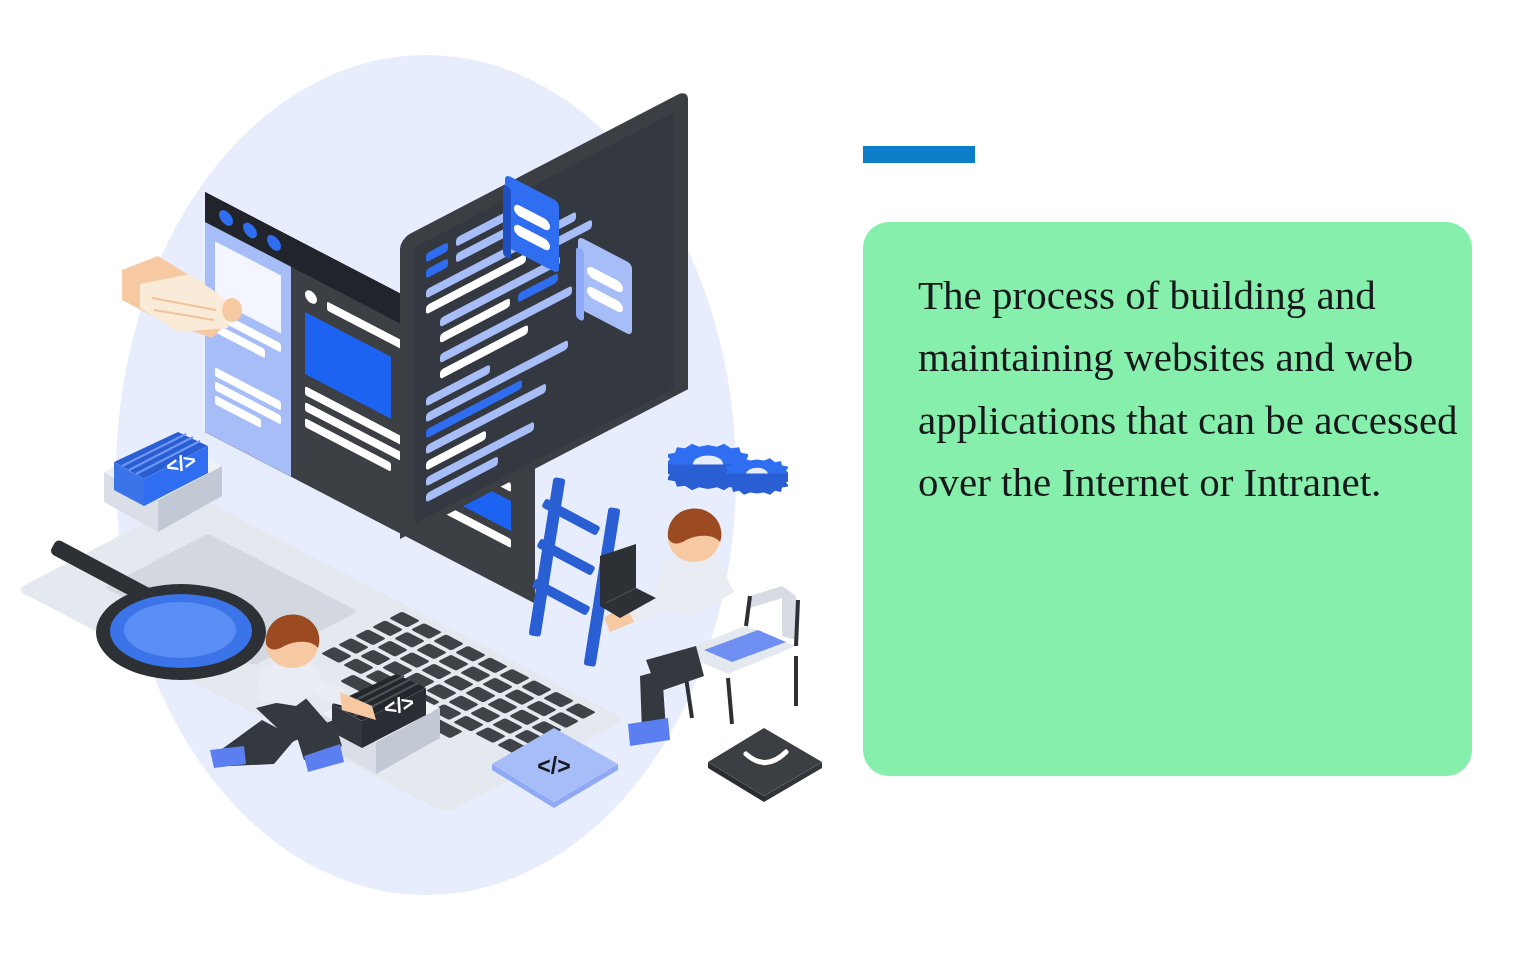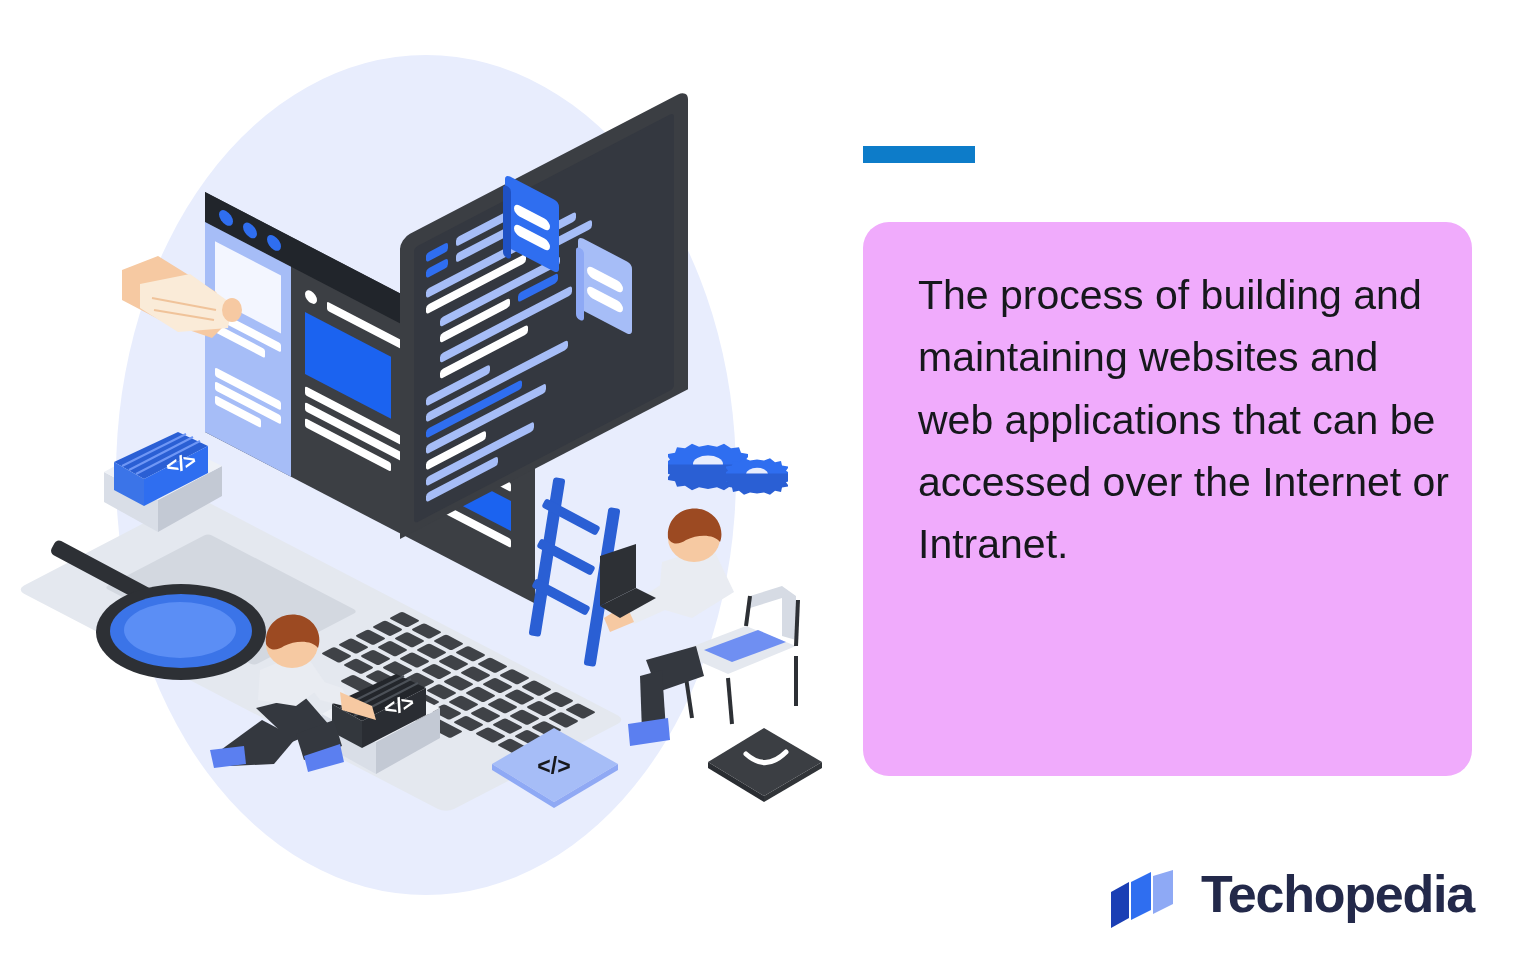--- a/index.html
+++ b/index.html
@@ -73,7 +73,7 @@
             background:#0d7cc9; }
 
   .defcard { position:absolute; left:13px; top:222px; width:609px; height:554px;
-             background:#f0abfc; border-radius:26px; }
+             background:#86efac; border-radius:26px;font-family:Liberation Serif, serif; }
   .deftext { position:absolute; left:55px; top:42px; width:545px;
              font-size:41px; line-height:1.52; color:#16181c; }
 

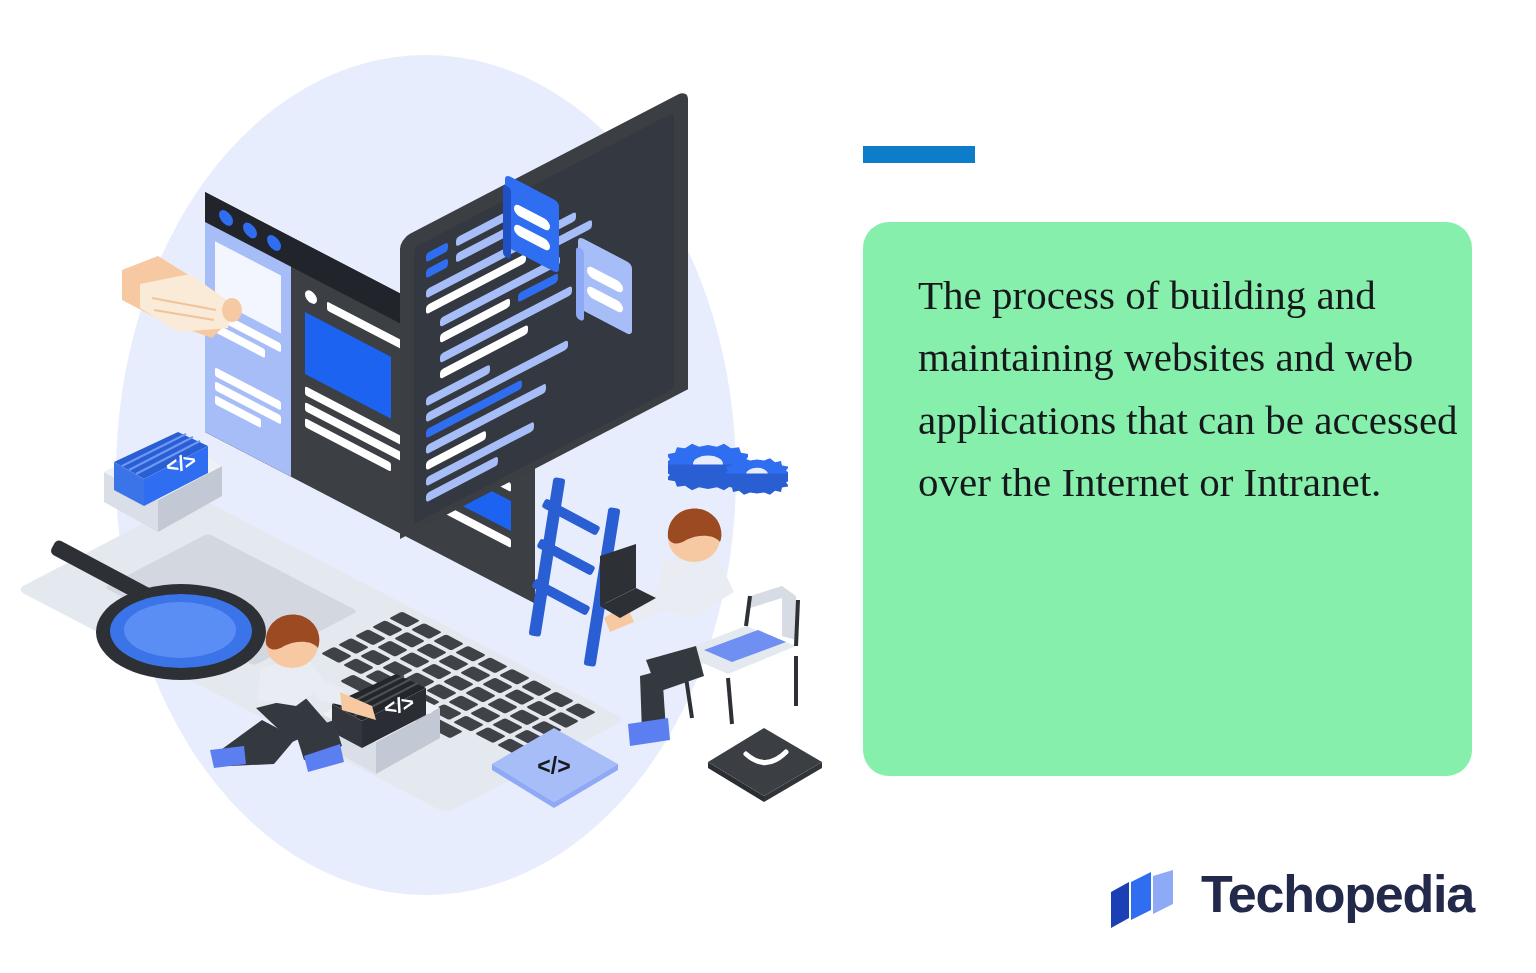--- a/index.html
+++ b/index.html
@@ -387,14 +387,6 @@
 
   </div>
 
-  <div class="logo">
-    <svg class="logo-mark" viewBox="0 0 82 60">
-      <path d="M2,22 L20,12 L20,48 L2,58 Z" fill="#1b3fb5"></path>
-      <path d="M22,12 L42,2 L42,40 L22,50 Z" fill="#2f6ef0"></path>
-      <path d="M44,6 L64,0 L64,34 L44,44 Z" fill="#8ea9f5"></path>
-    </svg>
-    <div class="logo-text">Techopedia</div>
-  </div>
 
 </div>
 

